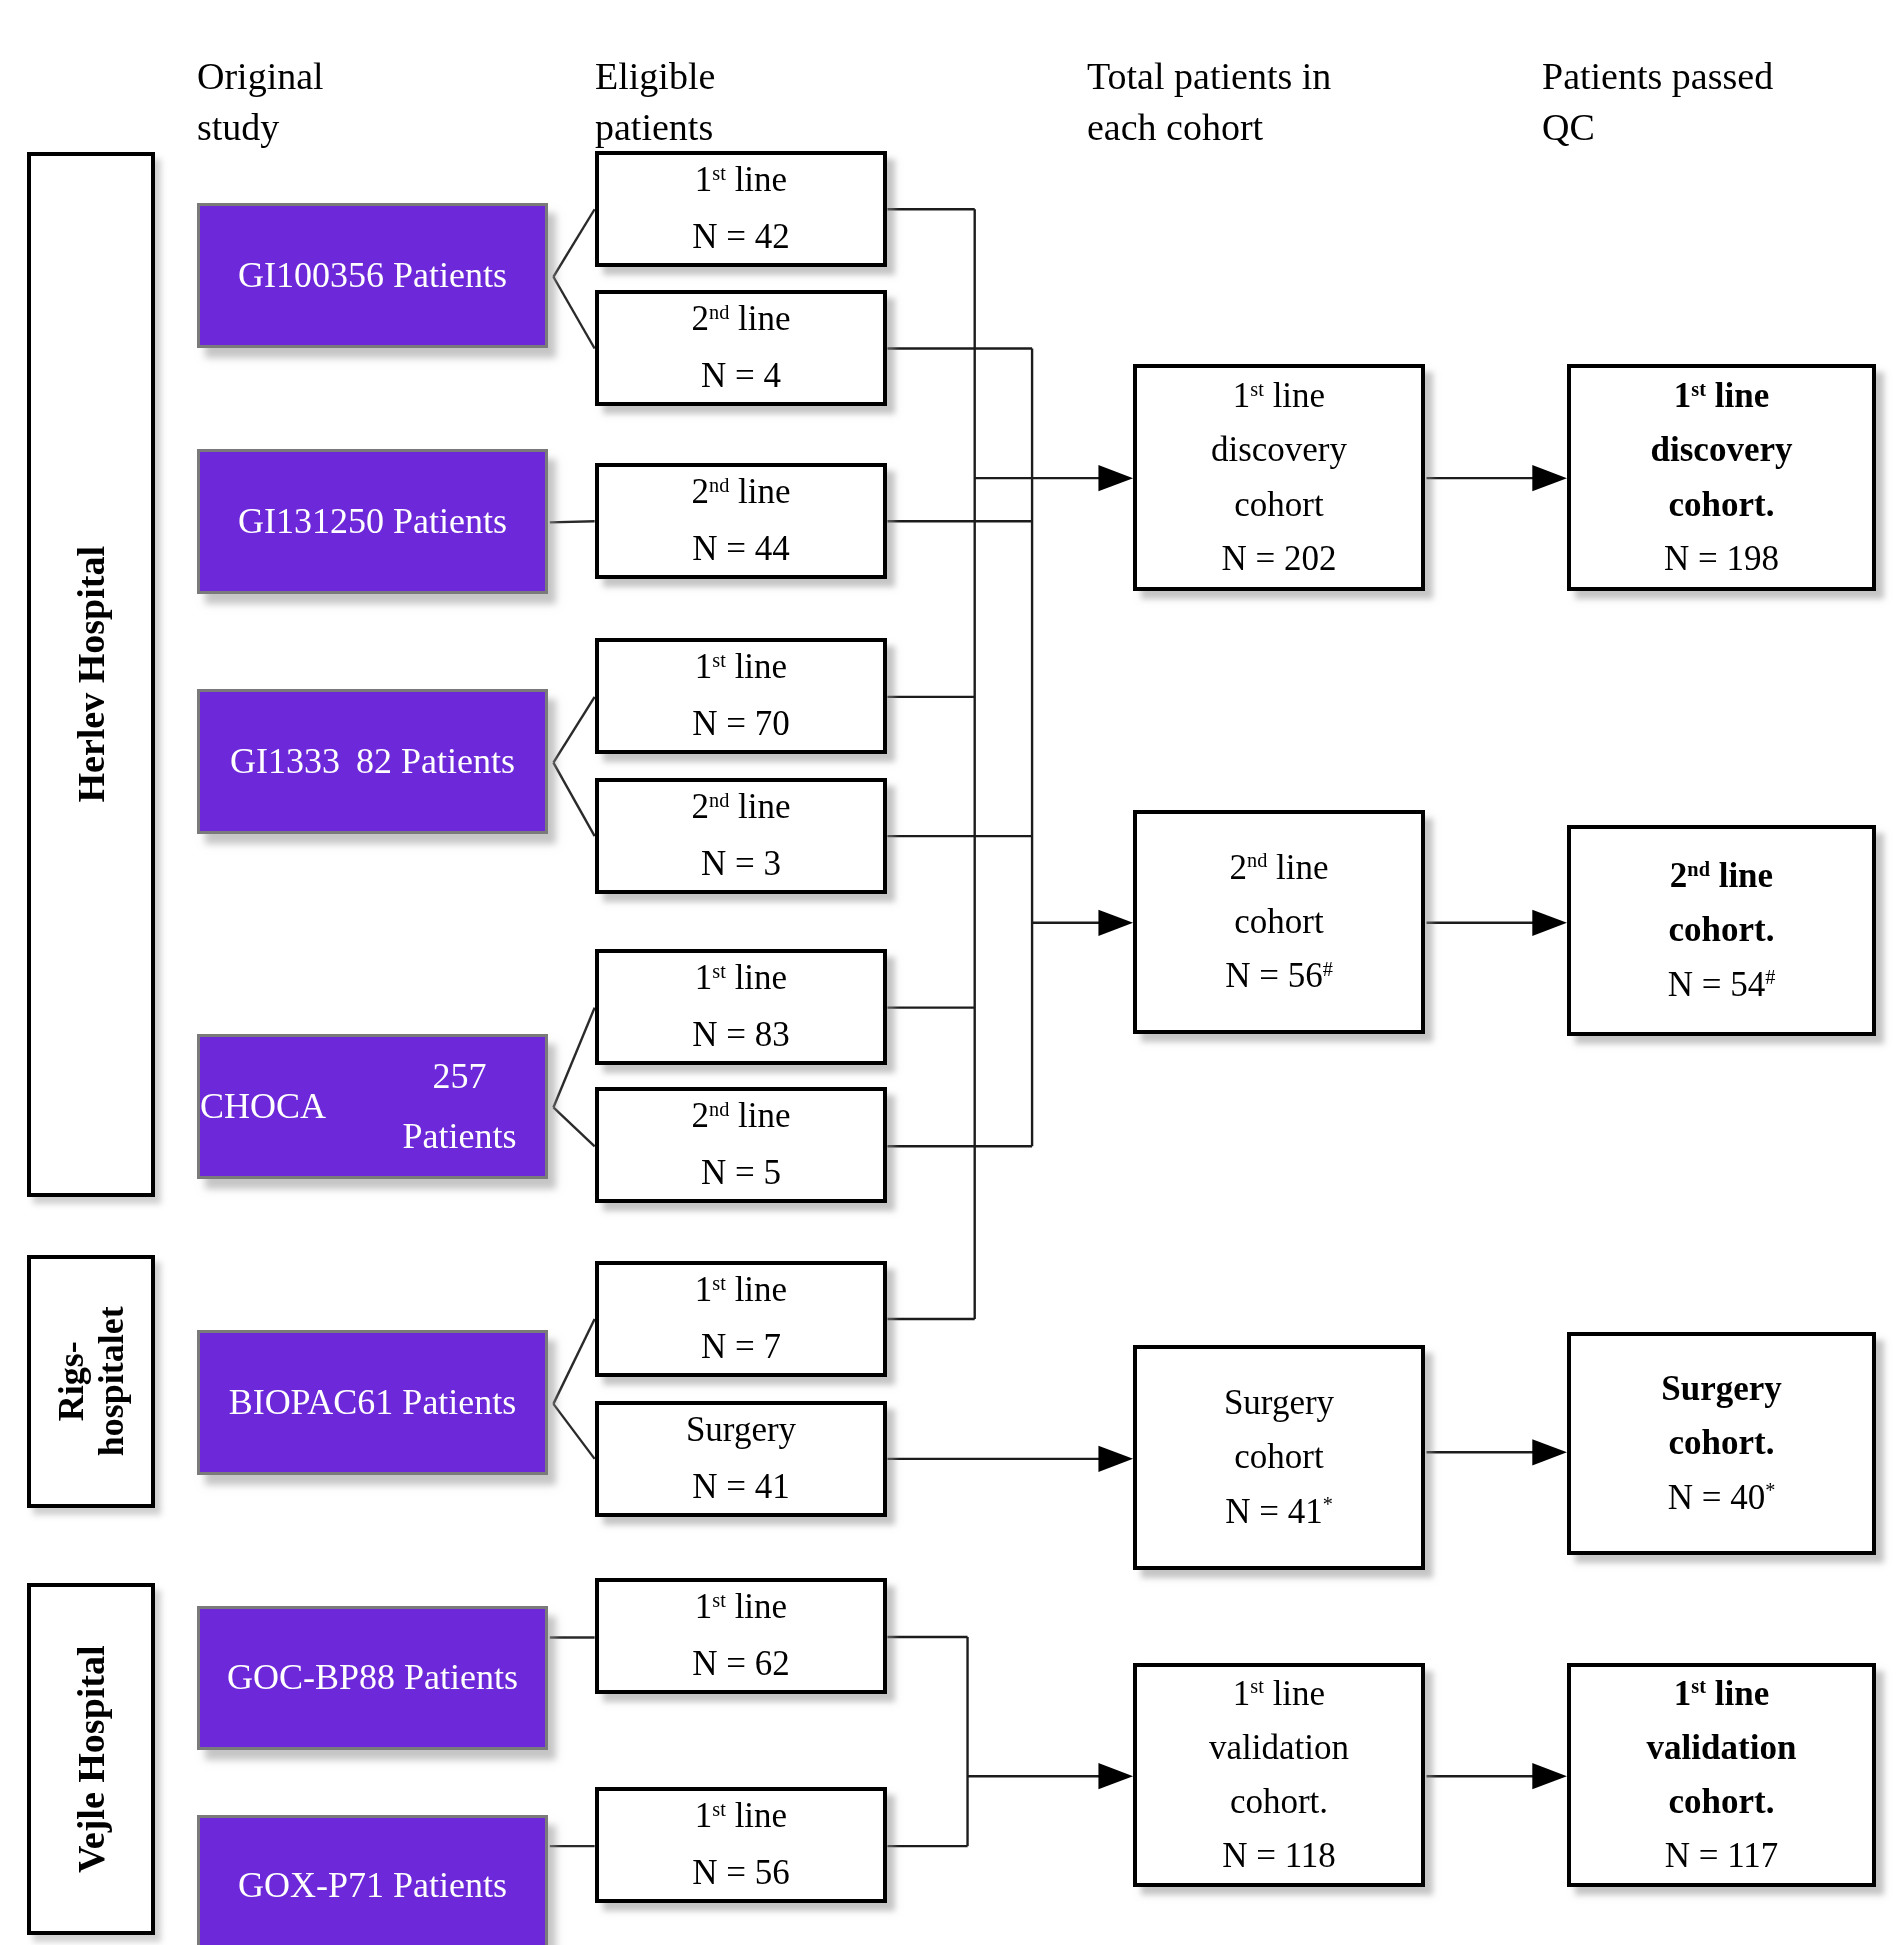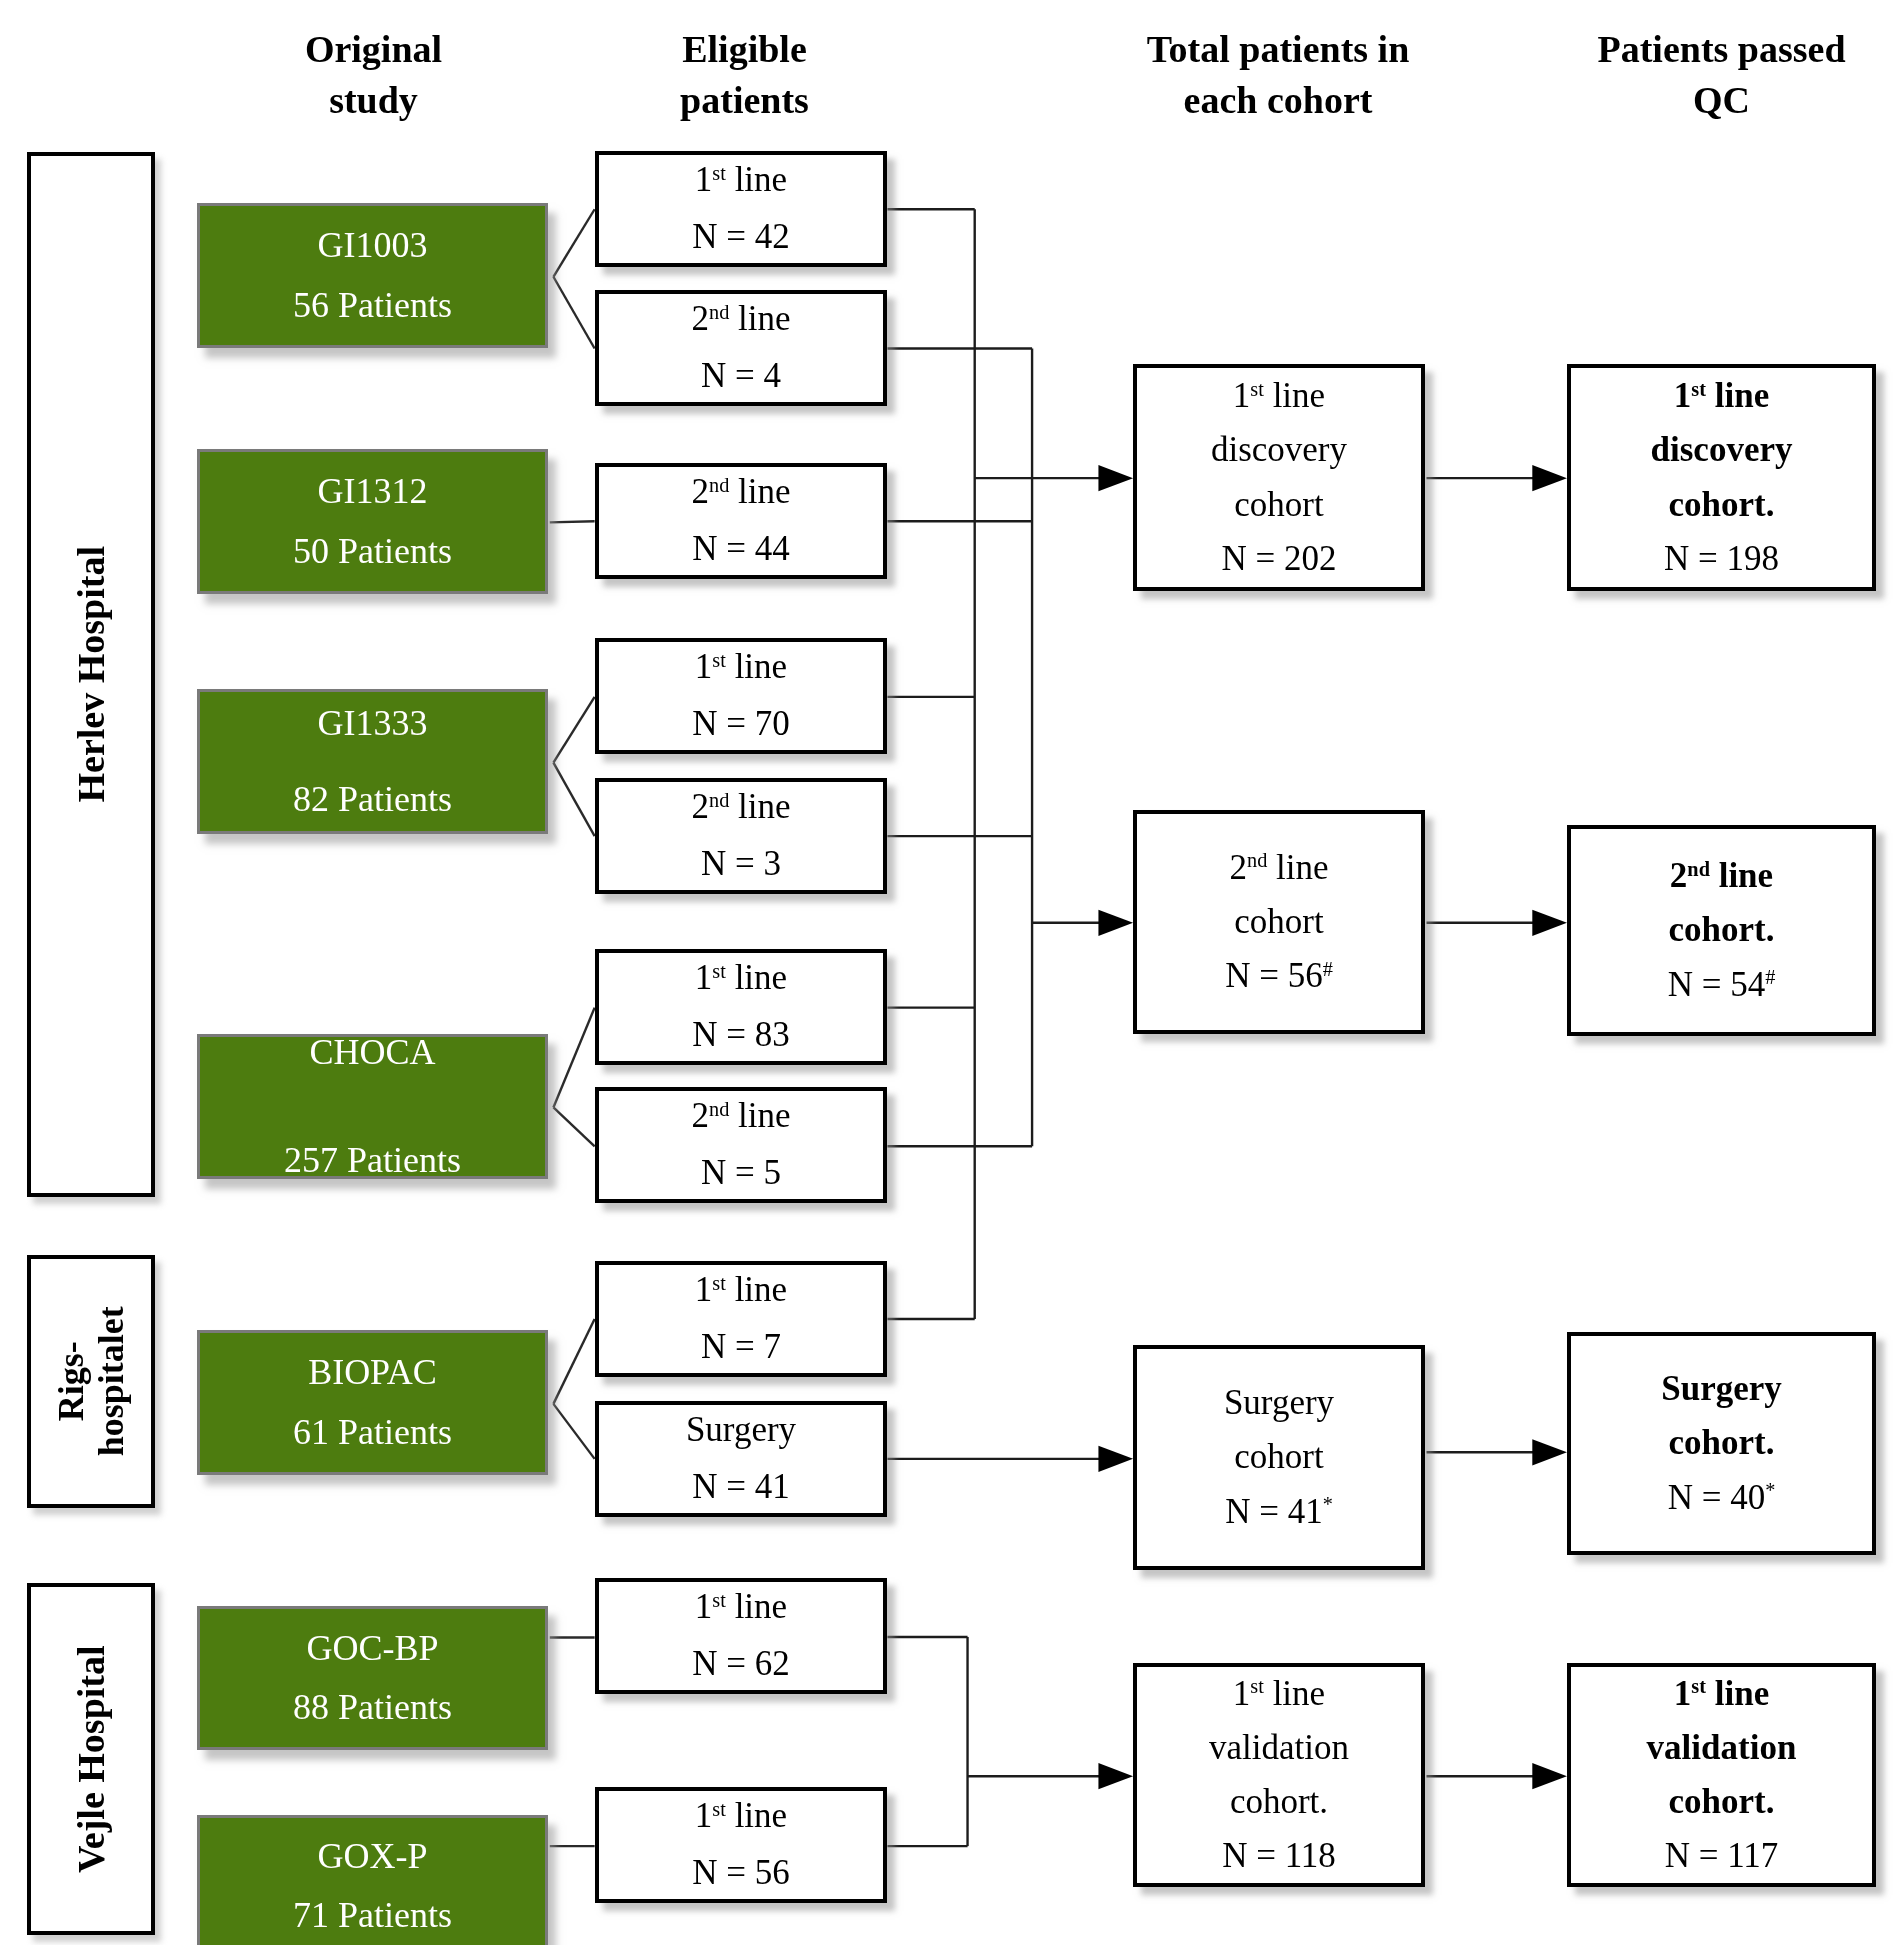--- a/index.html
+++ b/index.html
@@ -9,8 +9,8 @@
     overflow:hidden;
   }
   .col-header {
-    position:absolute; text-align:center; font-weight:bold;
-    font-size:38px; line-height:1.35; white-space:pre-line;
+    position:absolute; text-align:left; font-weight:normal;
+    font-size:38px; line-height:1.35; white-space:pre-line;margin-top:27px;
   }
   .bracket {
     position:absolute; background:#ffffff; border:4.8px solid #000000;

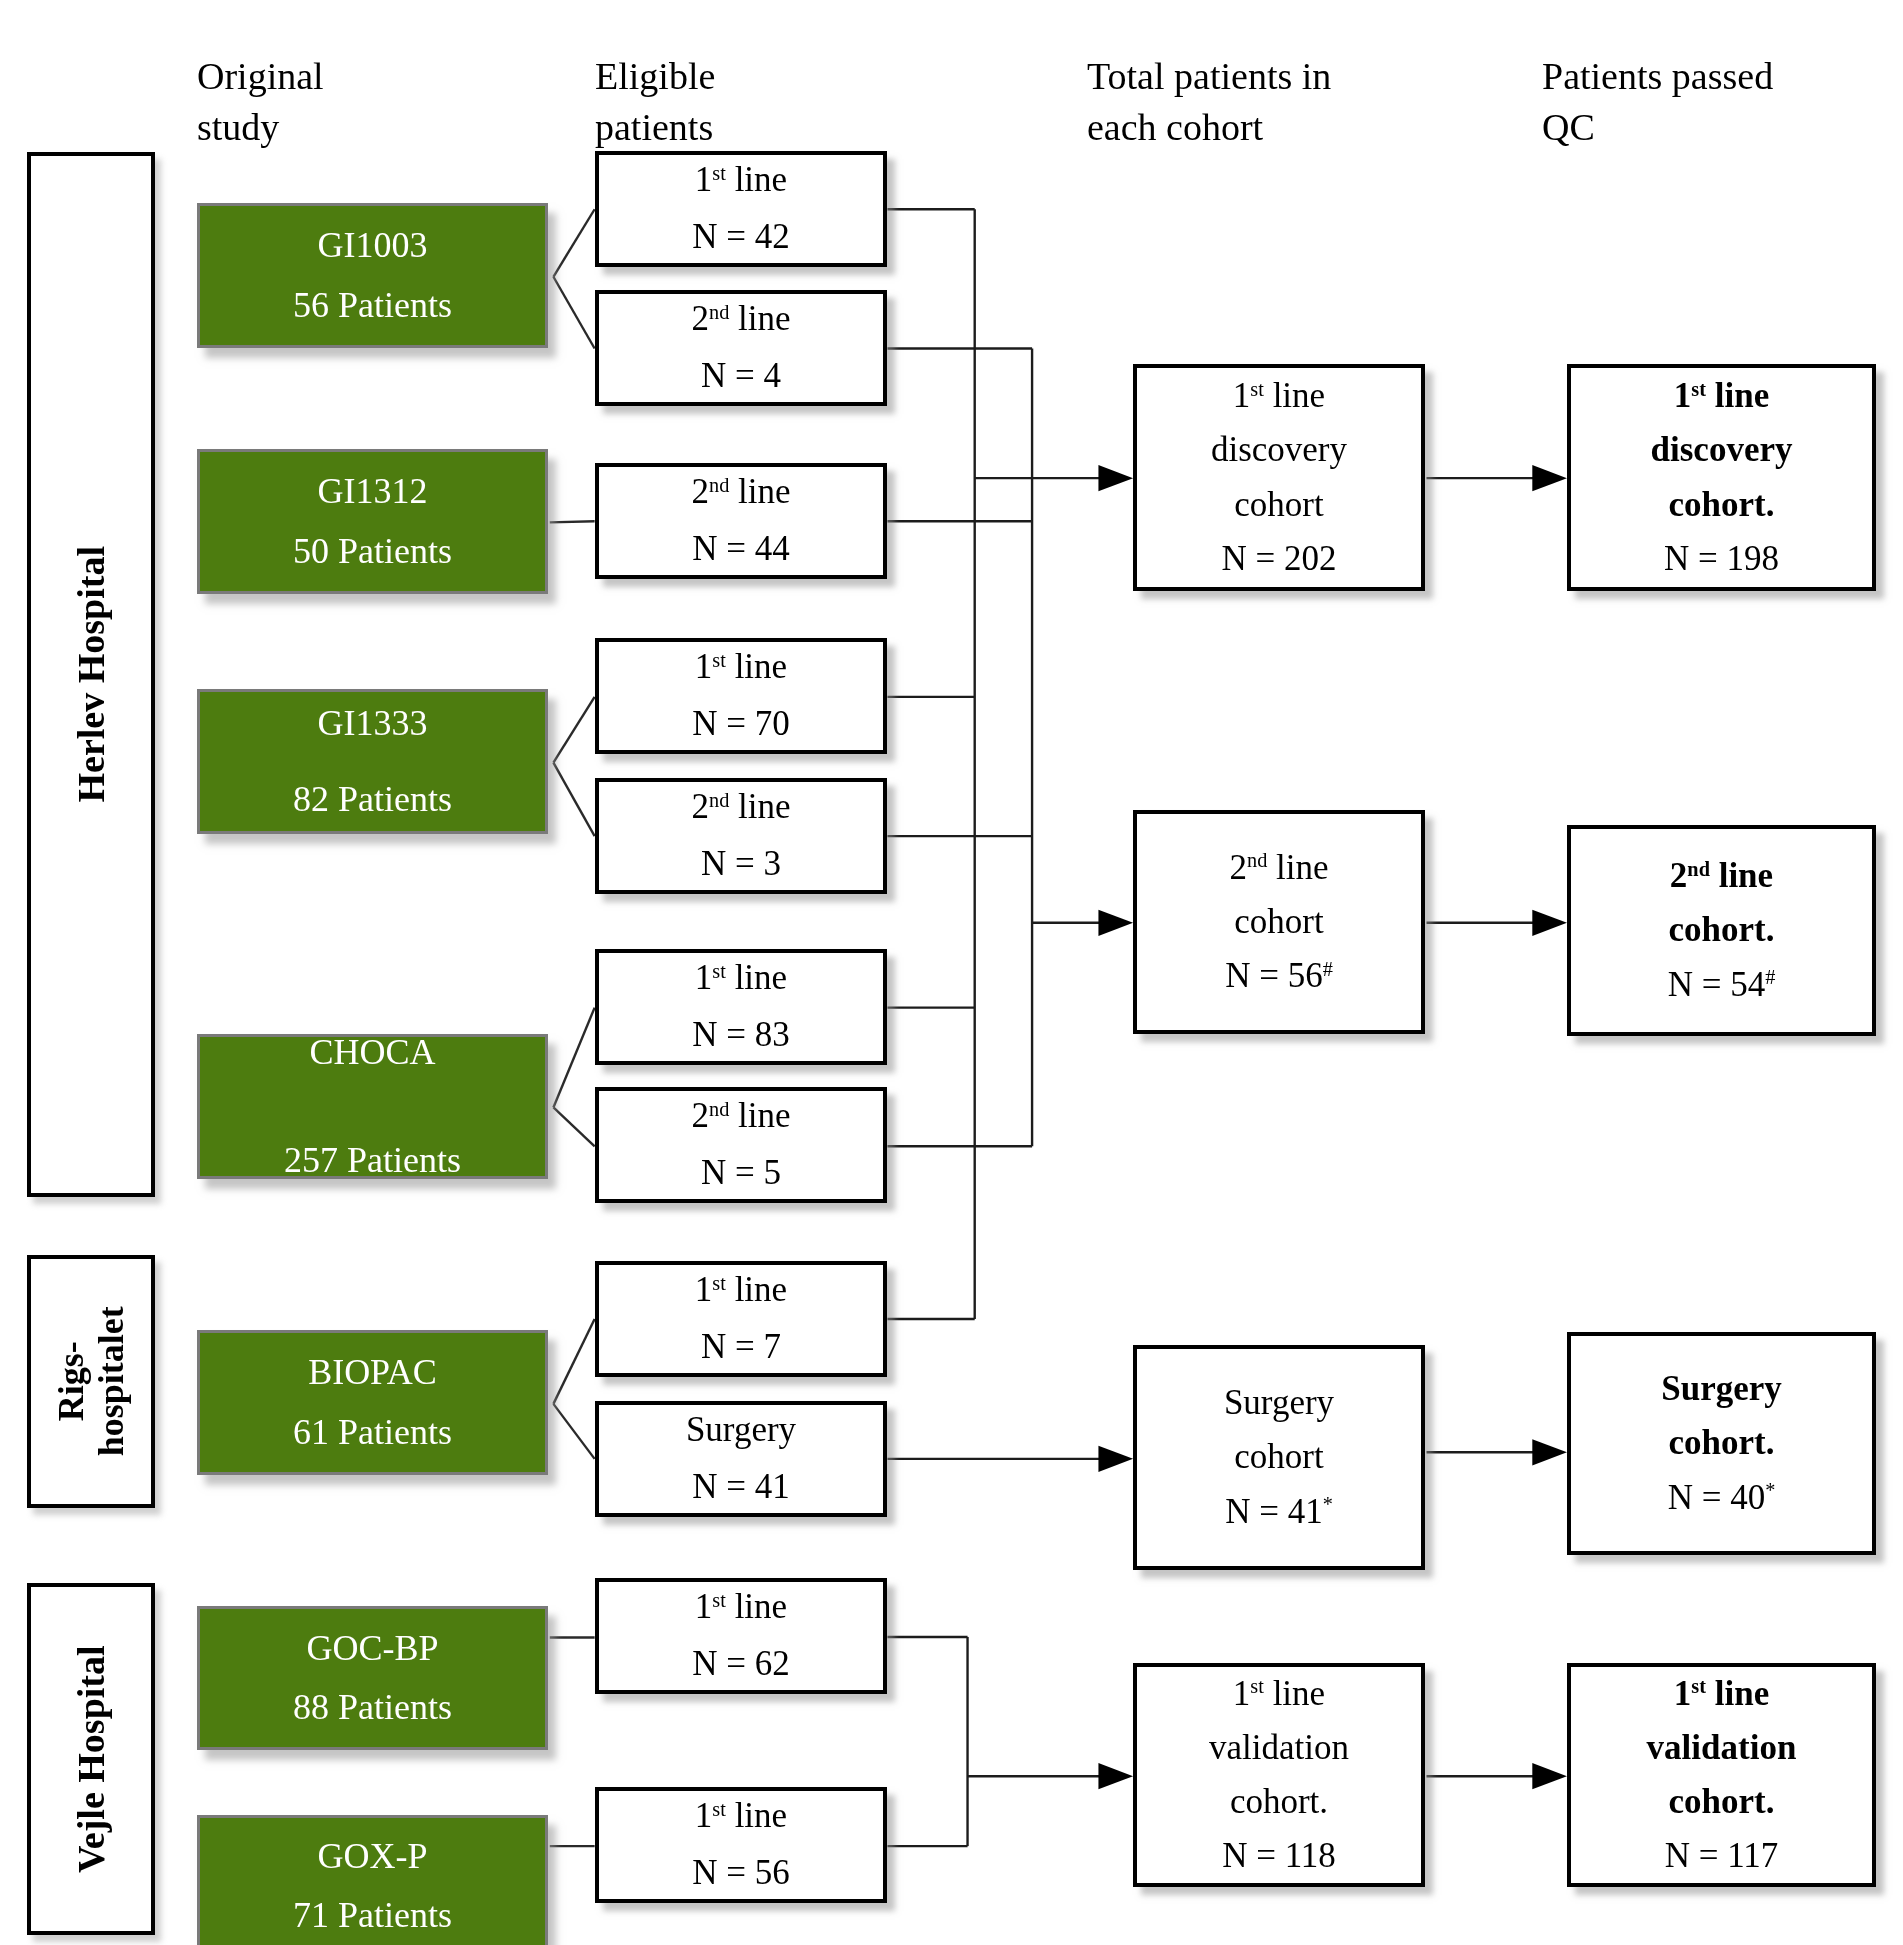--- a/index.html
+++ b/index.html
@@ -23,10 +23,10 @@
     text-align:center; white-space:nowrap;
   }
   .study-box {
-    position:absolute; background:#4d7c0f; border:3.6px solid #7a7a7a;
+    position:absolute; background:#6d28d9; border:3.6px solid #7a7a7a;
     box-shadow:8.4px 9.6px 7.2px rgba(150,150,150,0.55);
     color:#ffffff; font-size:36px; line-height:1.65; text-align:center;
-    display:flex; flex-direction:column; justify-content:center; align-items:center;
+    display:flex; flex-direction:row; justify-content:center; align-items:center;
   }
   .elig-box {
     position:absolute; background:#ffffff; border:4.2px solid #000000;

